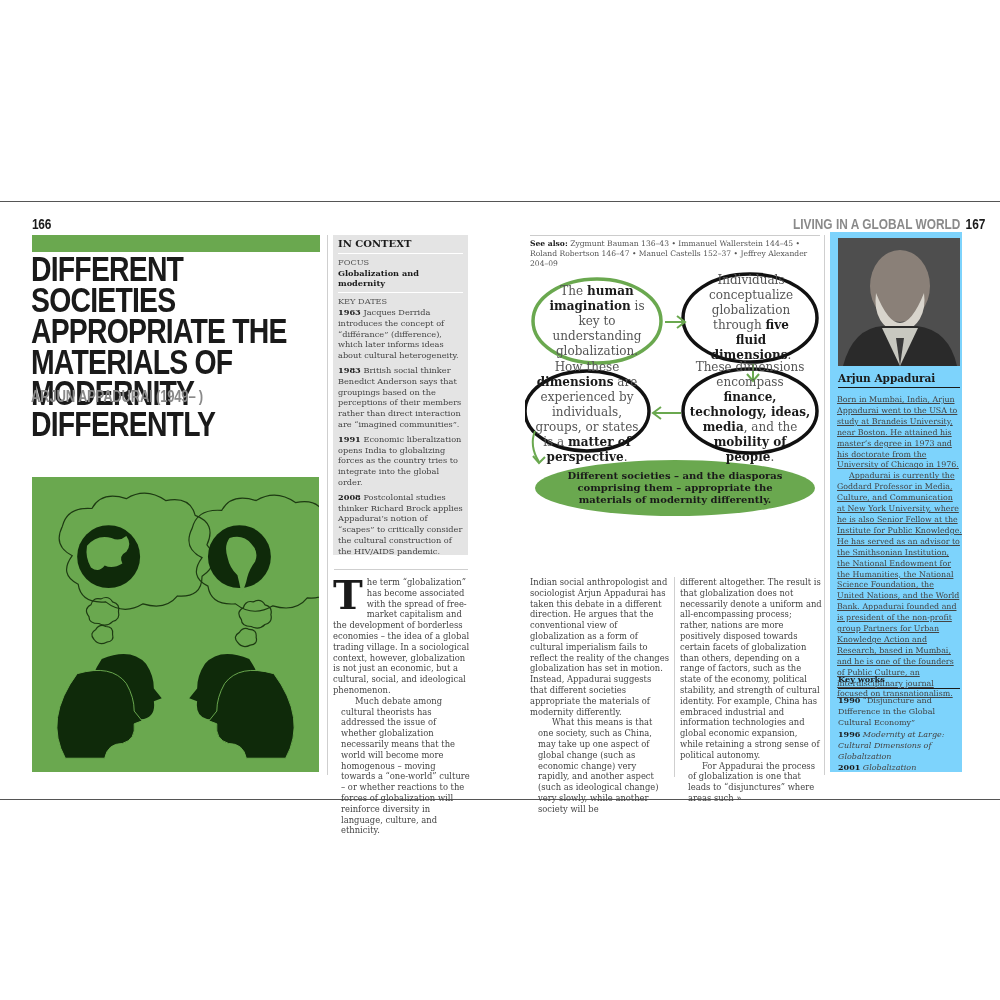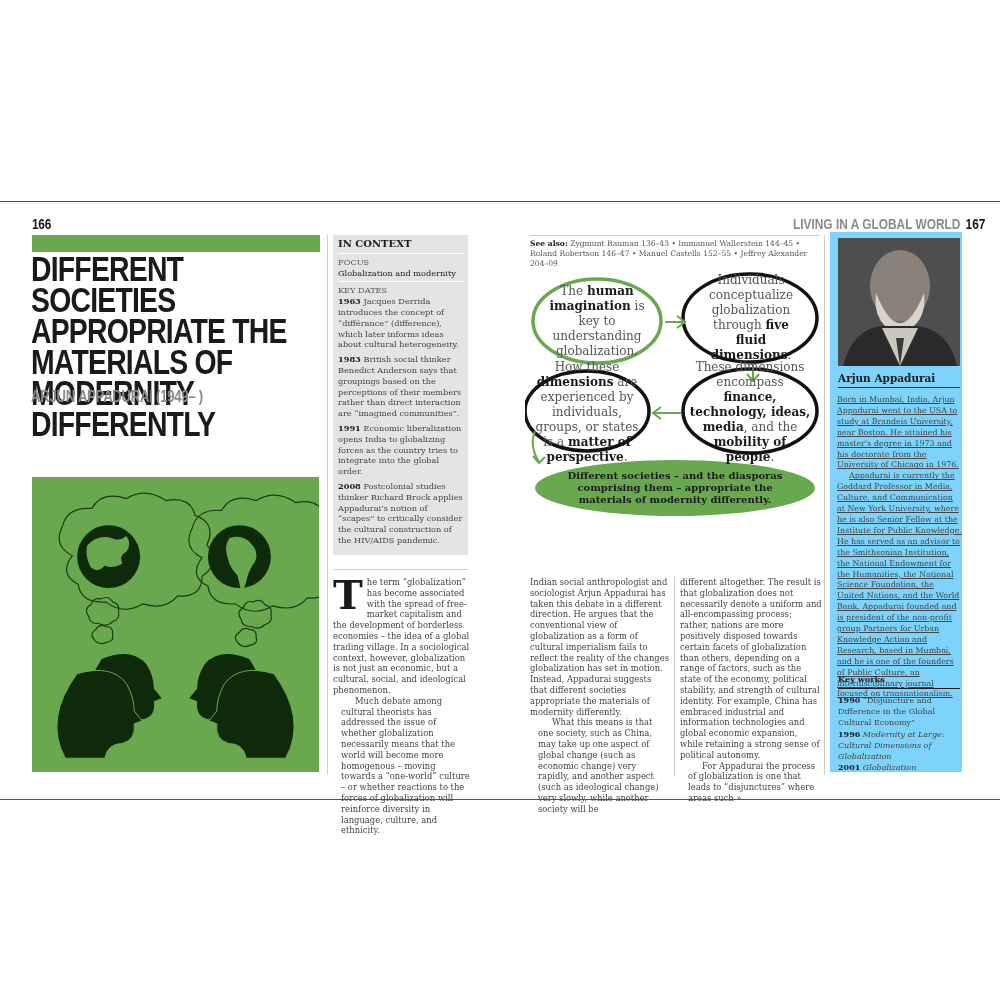--- a/index.html
+++ b/index.html
@@ -116,7 +116,7 @@
   </div>
 
   <div class="seealso">
-    <b>See also:</b> <span>Zygmunt Bauman 136–43 • Immanuel Wallerstein 144–45 • Roland Robertson 146–47 • Manuel Castells 152–55 • Jeffrey Alexander 204–09</span>
+    <b>See also:</b> <span>Zygmunt Bauman 136–43 • Immanuel Wallerstein 144–45 • Roland Robertson 146–47 • Manuel Castells 152–37 • Jeffrey Alexander 204–09</span>
   </div>
 
   <div class="flow">

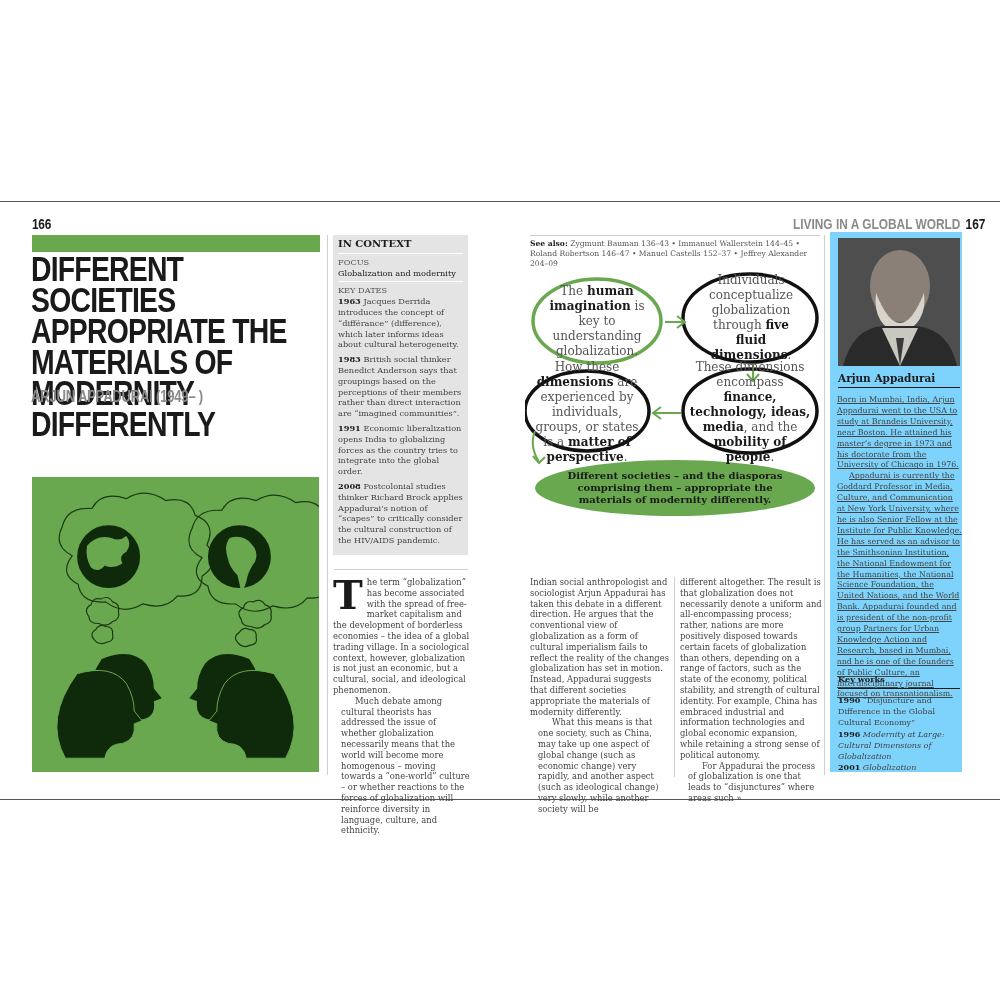--- a/index.html
+++ b/index.html
@@ -18,7 +18,7 @@
   .context { position:absolute; left:333px; top:33px; width:135px; height:320px; background:#e4e4e4; padding:4px 5px; box-sizing:border-box; font-size:8.2px; line-height:10.8px; }
   .context h3 { margin:0 0 3px 0; font-size:10px; font-weight:bold; color:#1a1a1a; padding-bottom:3px; border-bottom:1.5px solid #fff; }
   .context .lbl { color:#555; }
-  .context .focus-val { font-weight:normal; color:#1a1a1a; padding-bottom:3px; border-bottom:1.5px solid #fff; margin-bottom:3px; }
+  .context .focus-val { font-weight:bold; color:#1a1a1a; padding-bottom:3px; border-bottom:1.5px solid #fff; margin-bottom:3px; }
   .context .kd { margin-bottom:4px; color:#444; }
   .context .kd b { color:#1a1a1a; }
   .col { position:absolute; font-size:8.4px; line-height:10.8px; color:#444; text-align:left; }

